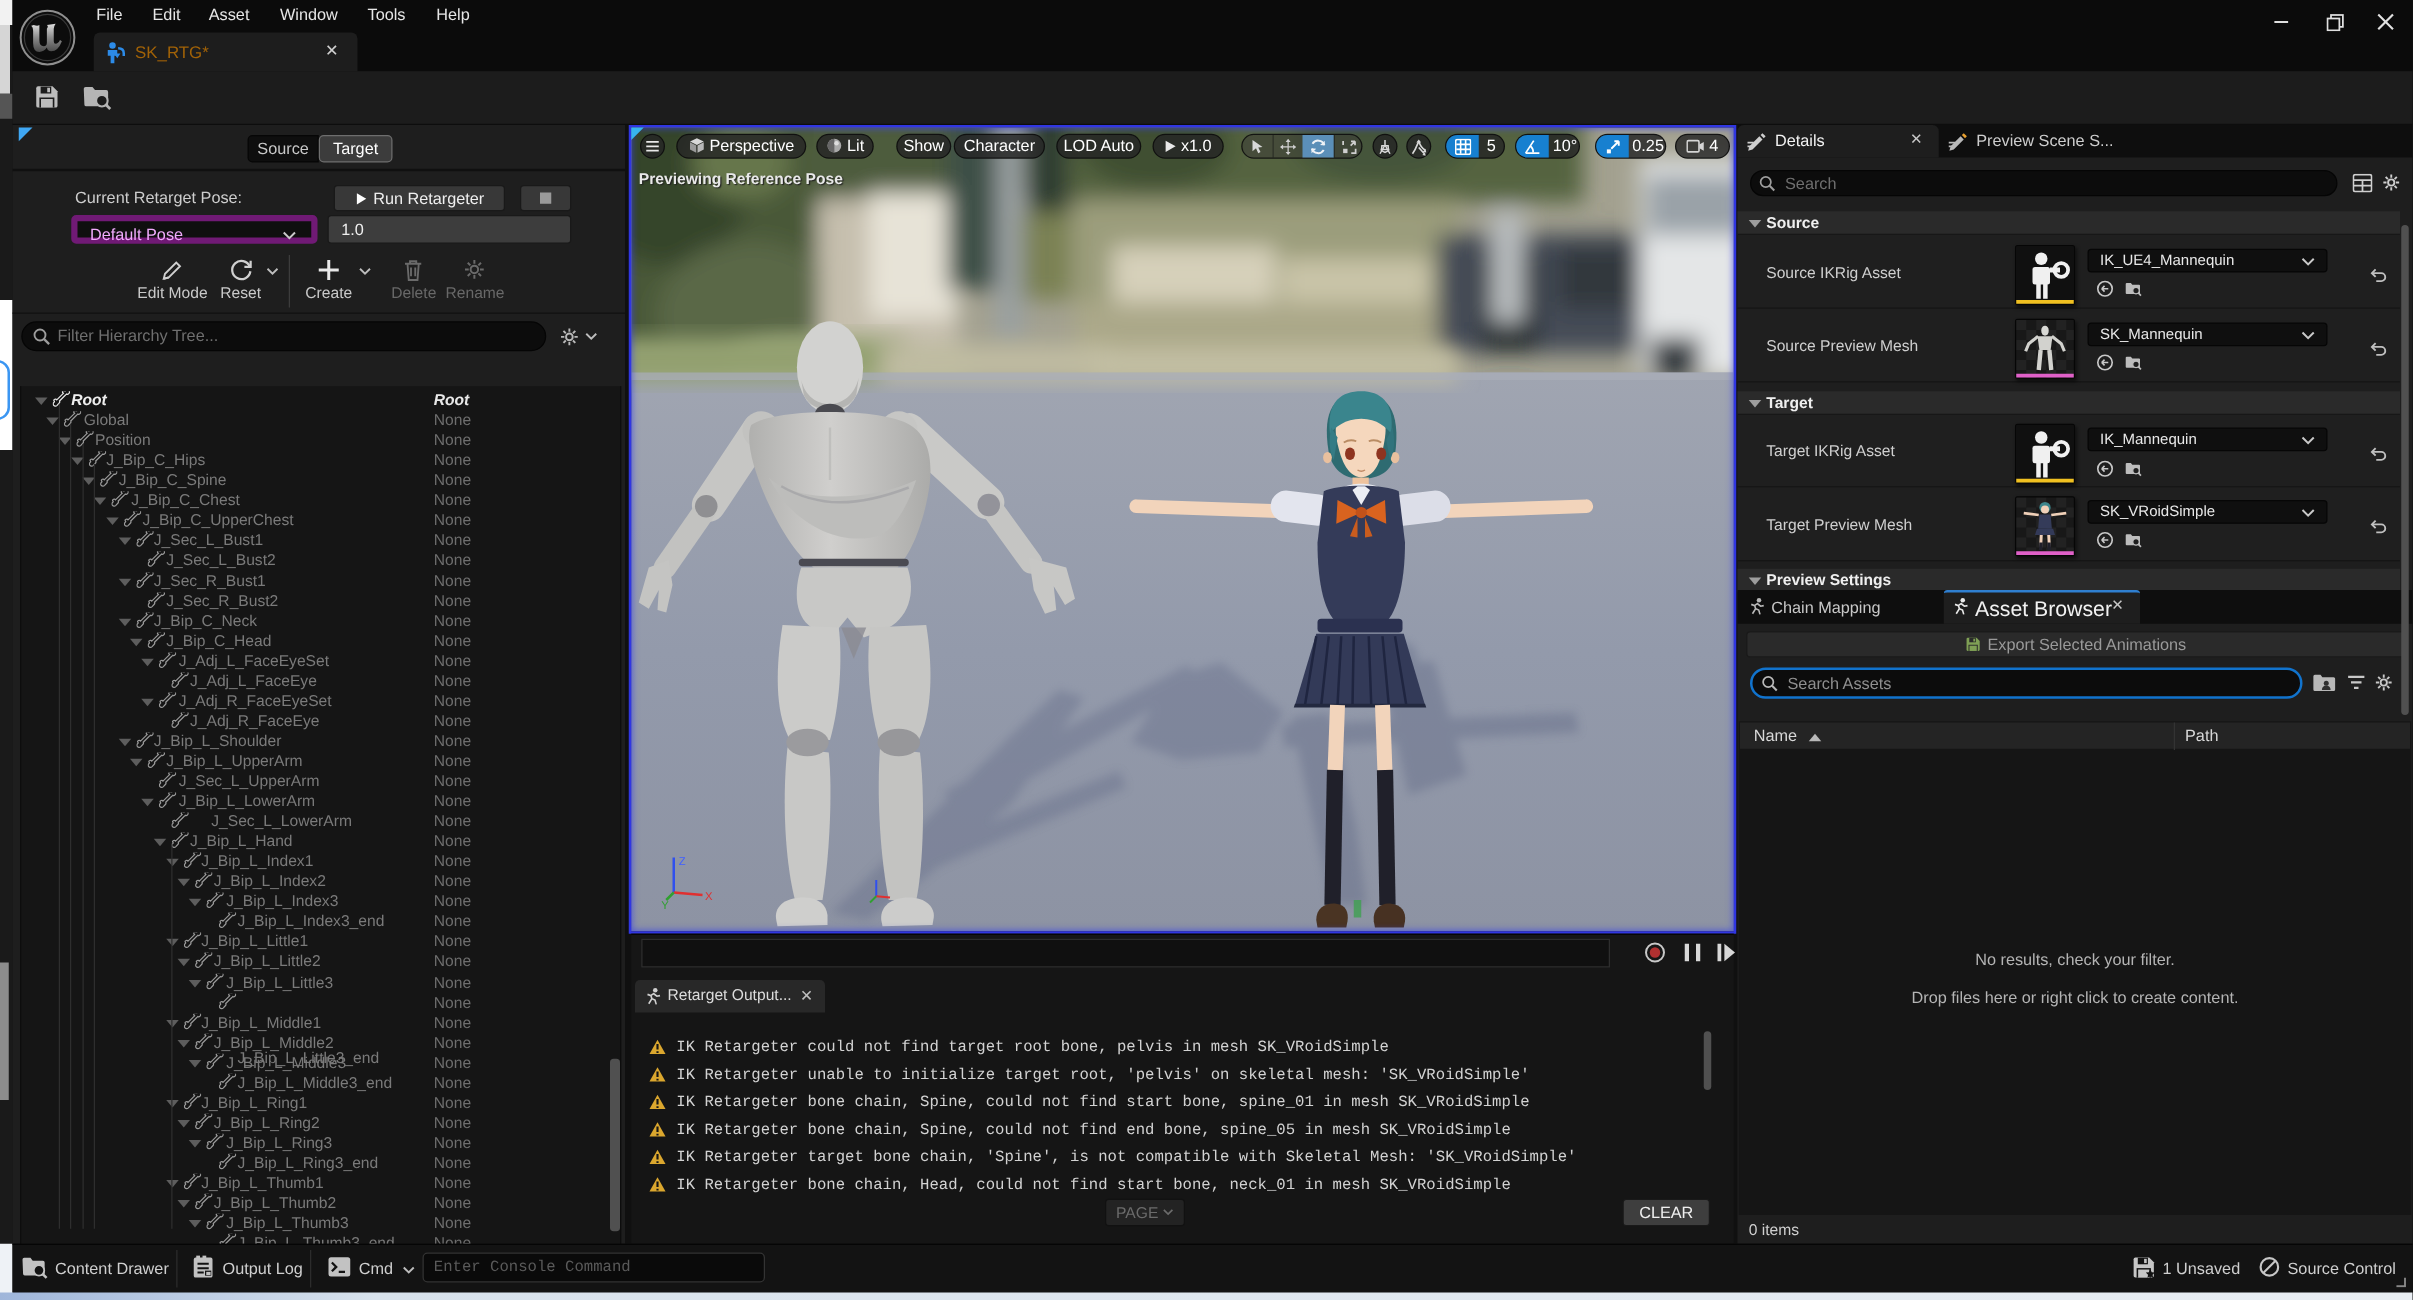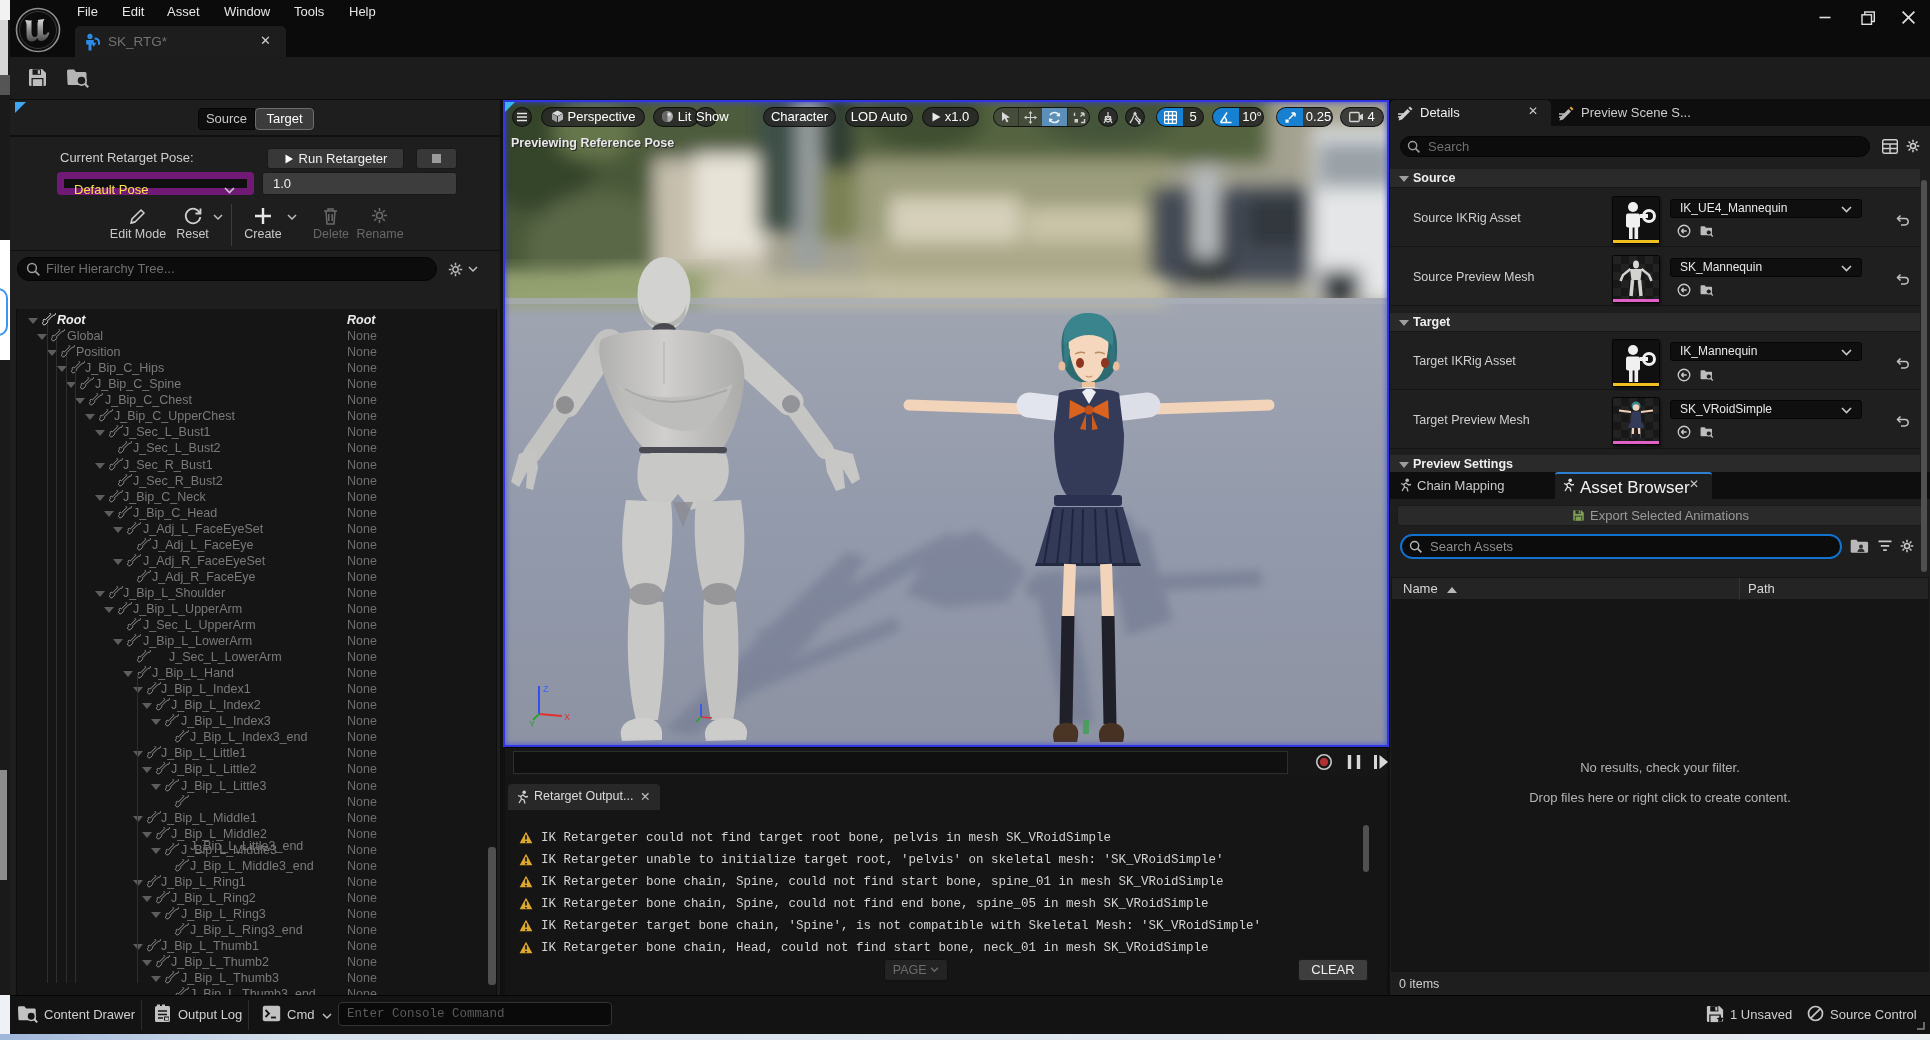--- a/index.html
+++ b/index.html
@@ -111,7 +111,7 @@
  <path d="M11.5 5.5 q4.5 0 4.5 4 l0 2.2" fill="none" stroke="#2c8be8" stroke-width="2"></path>
  <path d="M13 11 h6 l-3 4.5 z" fill="#2c8be8" transform="translate(-2.8,0.5) scale(0.85)"></path>
 </svg>
-<span class="abs" style="left:108px;top:34px;font-size:13.5px;color:#737373">SK_RTG*</span>
+<span class="abs" style="left:108px;top:34px;font-size:13.5px;color:#a16207">SK_RTG*</span>
 <span class="abs" style="left:260px;top:33px;font-size:13px;color:#cfcfcf">✕</span>
 
 <div id="toolbar"></div>

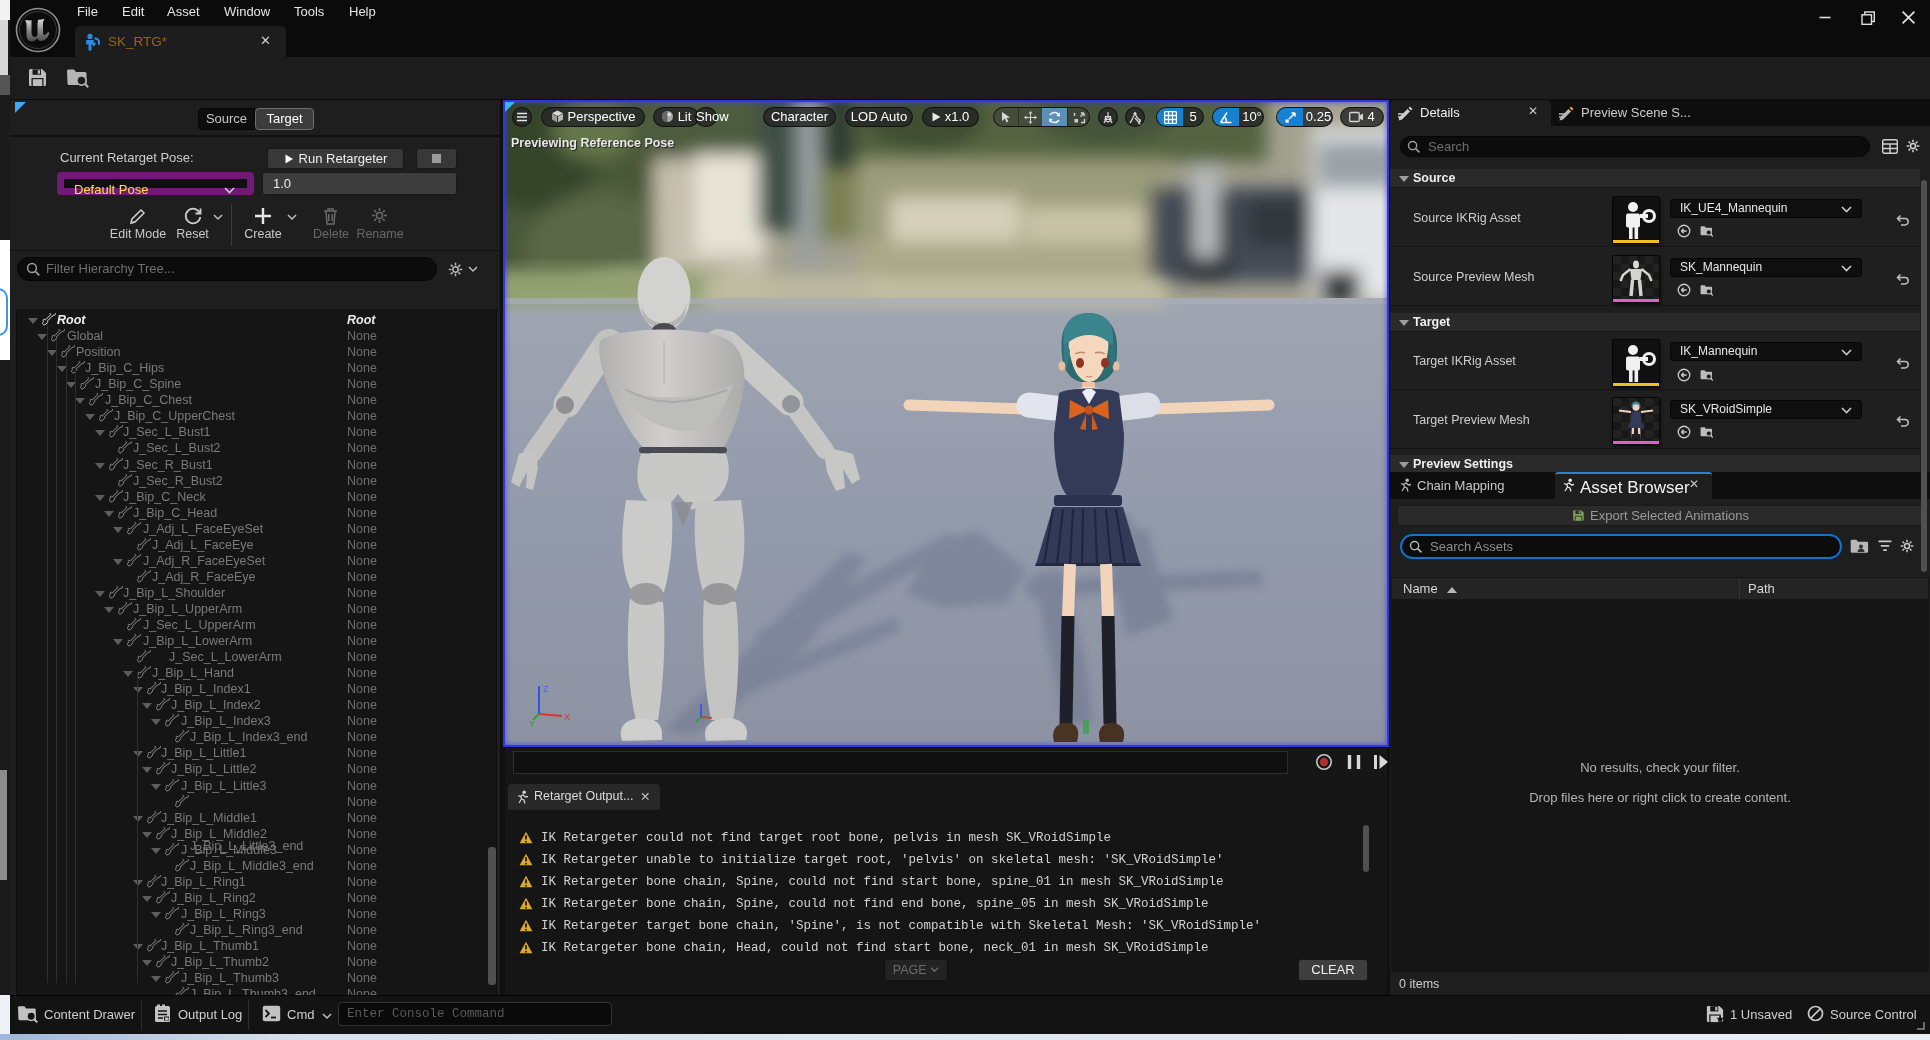--- a/index.html
+++ b/index.html
@@ -704,7 +704,7 @@
         <path d="M6.5 1 A5.5 5.5 0 0 0 6.5 12 Z" fill="#666"></path>
         <circle cx="8.2" cy="4.6" r="1.8" fill="#ddd"></circle>
       </svg>Lit</div>
-<div class="pill" style="left:695px;top:107px;width:22px">Show</div>
+<div class="pill" style="left:717px;top:107px;width:44px">Show</div>
 <div class="pill" style="left:763px;top:107px;width:73px">Character</div>
 <div class="pill" style="left:845px;top:107px;width:68px">LOD Auto</div>
 <div class="pill" style="left:922px;top:107px;width:57px"><svg width="9" height="10" viewBox="0 0 9 10" style="vertical-align:-1px;margin-right:4px">

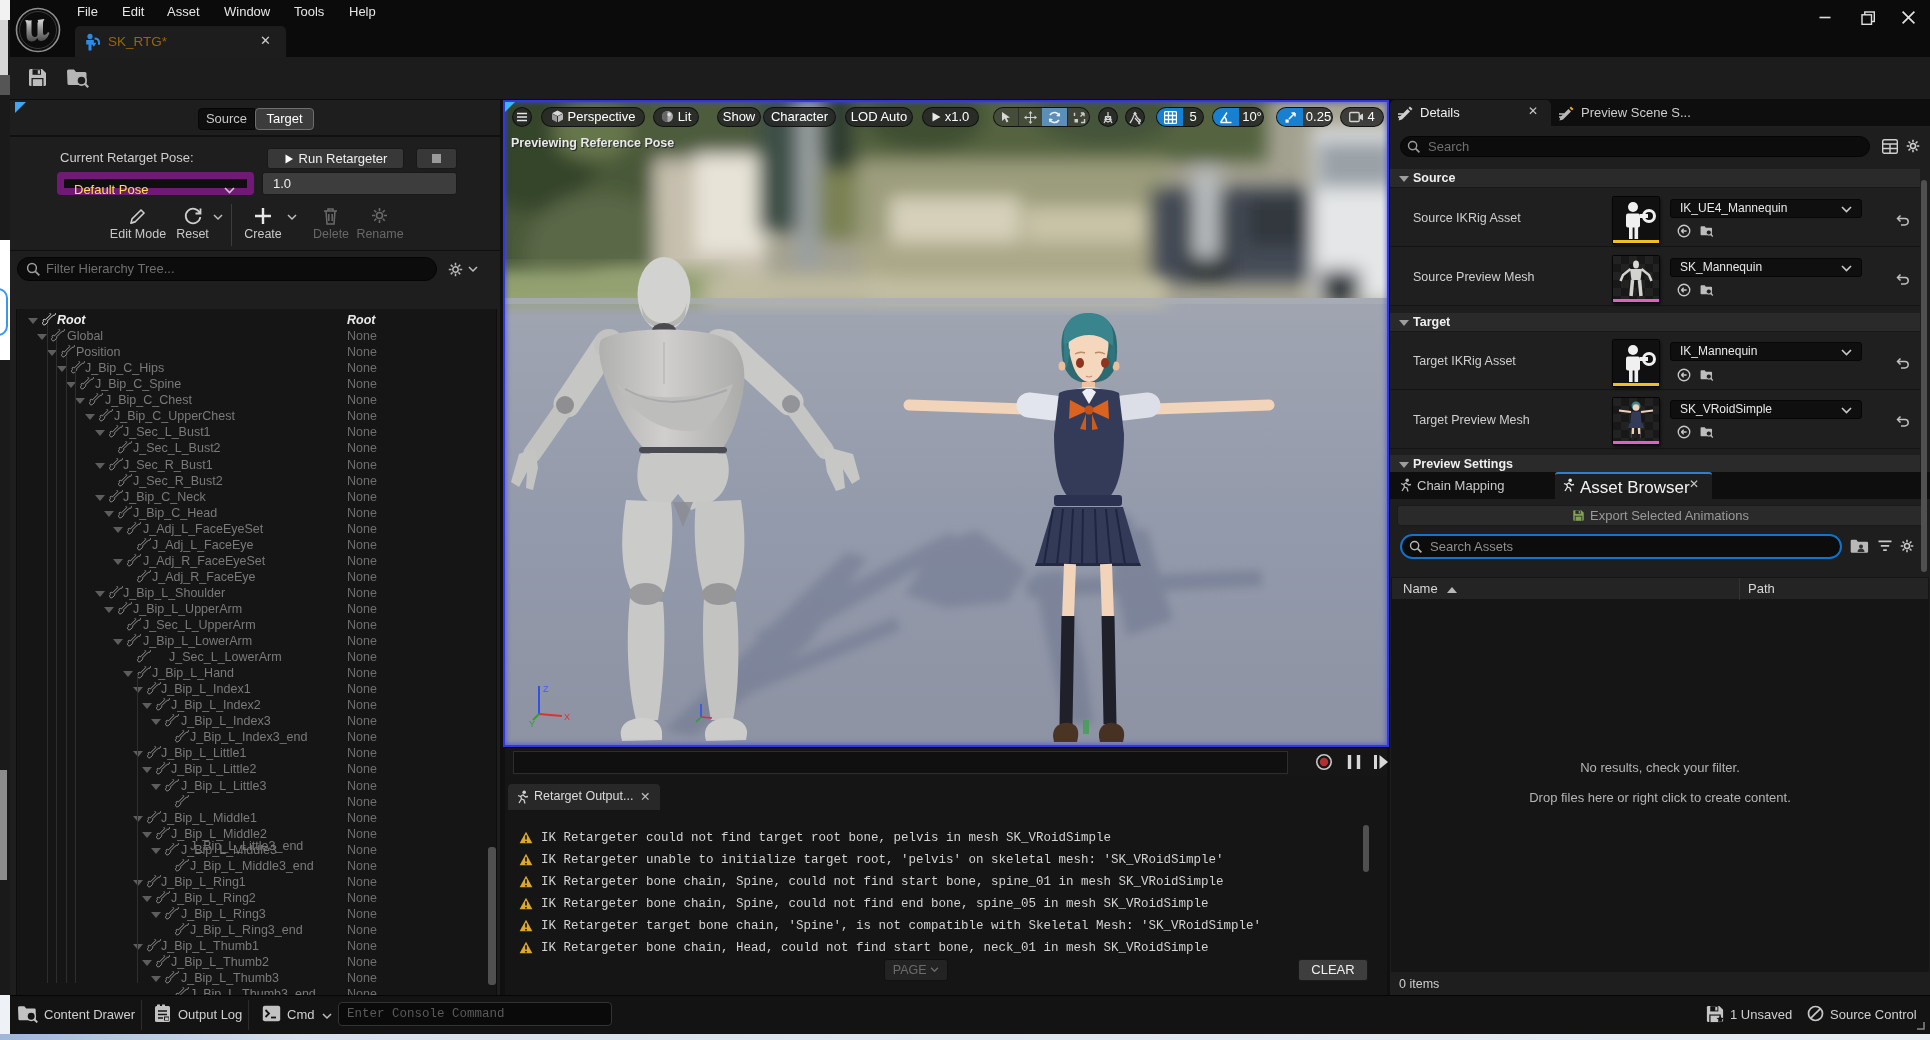--- a/index.html
+++ b/index.html
@@ -27,7 +27,7 @@
 .vguide{position:absolute;width:1px;background:#2e2e2e}
 
 .btn{position:absolute;background:#383838;border:1px solid #191919;border-radius:3px;color:#efefef;font-size:13px;text-align:center}
-.ddown{position:absolute;background:#0f0f0f;border:7px solid #701a75;border-radius:4px;color:#fde047;font-size:13px}
+.ddown{position:absolute;background:#0f0f0f;border:5px solid #701a75;border-radius:4px;color:#f0abfc;font-size:13px}
 .toollbl{position:absolute;color:#c9c9c9;font-size:12.5px;text-align:center}
 .dim{color:#686868!important}
 

